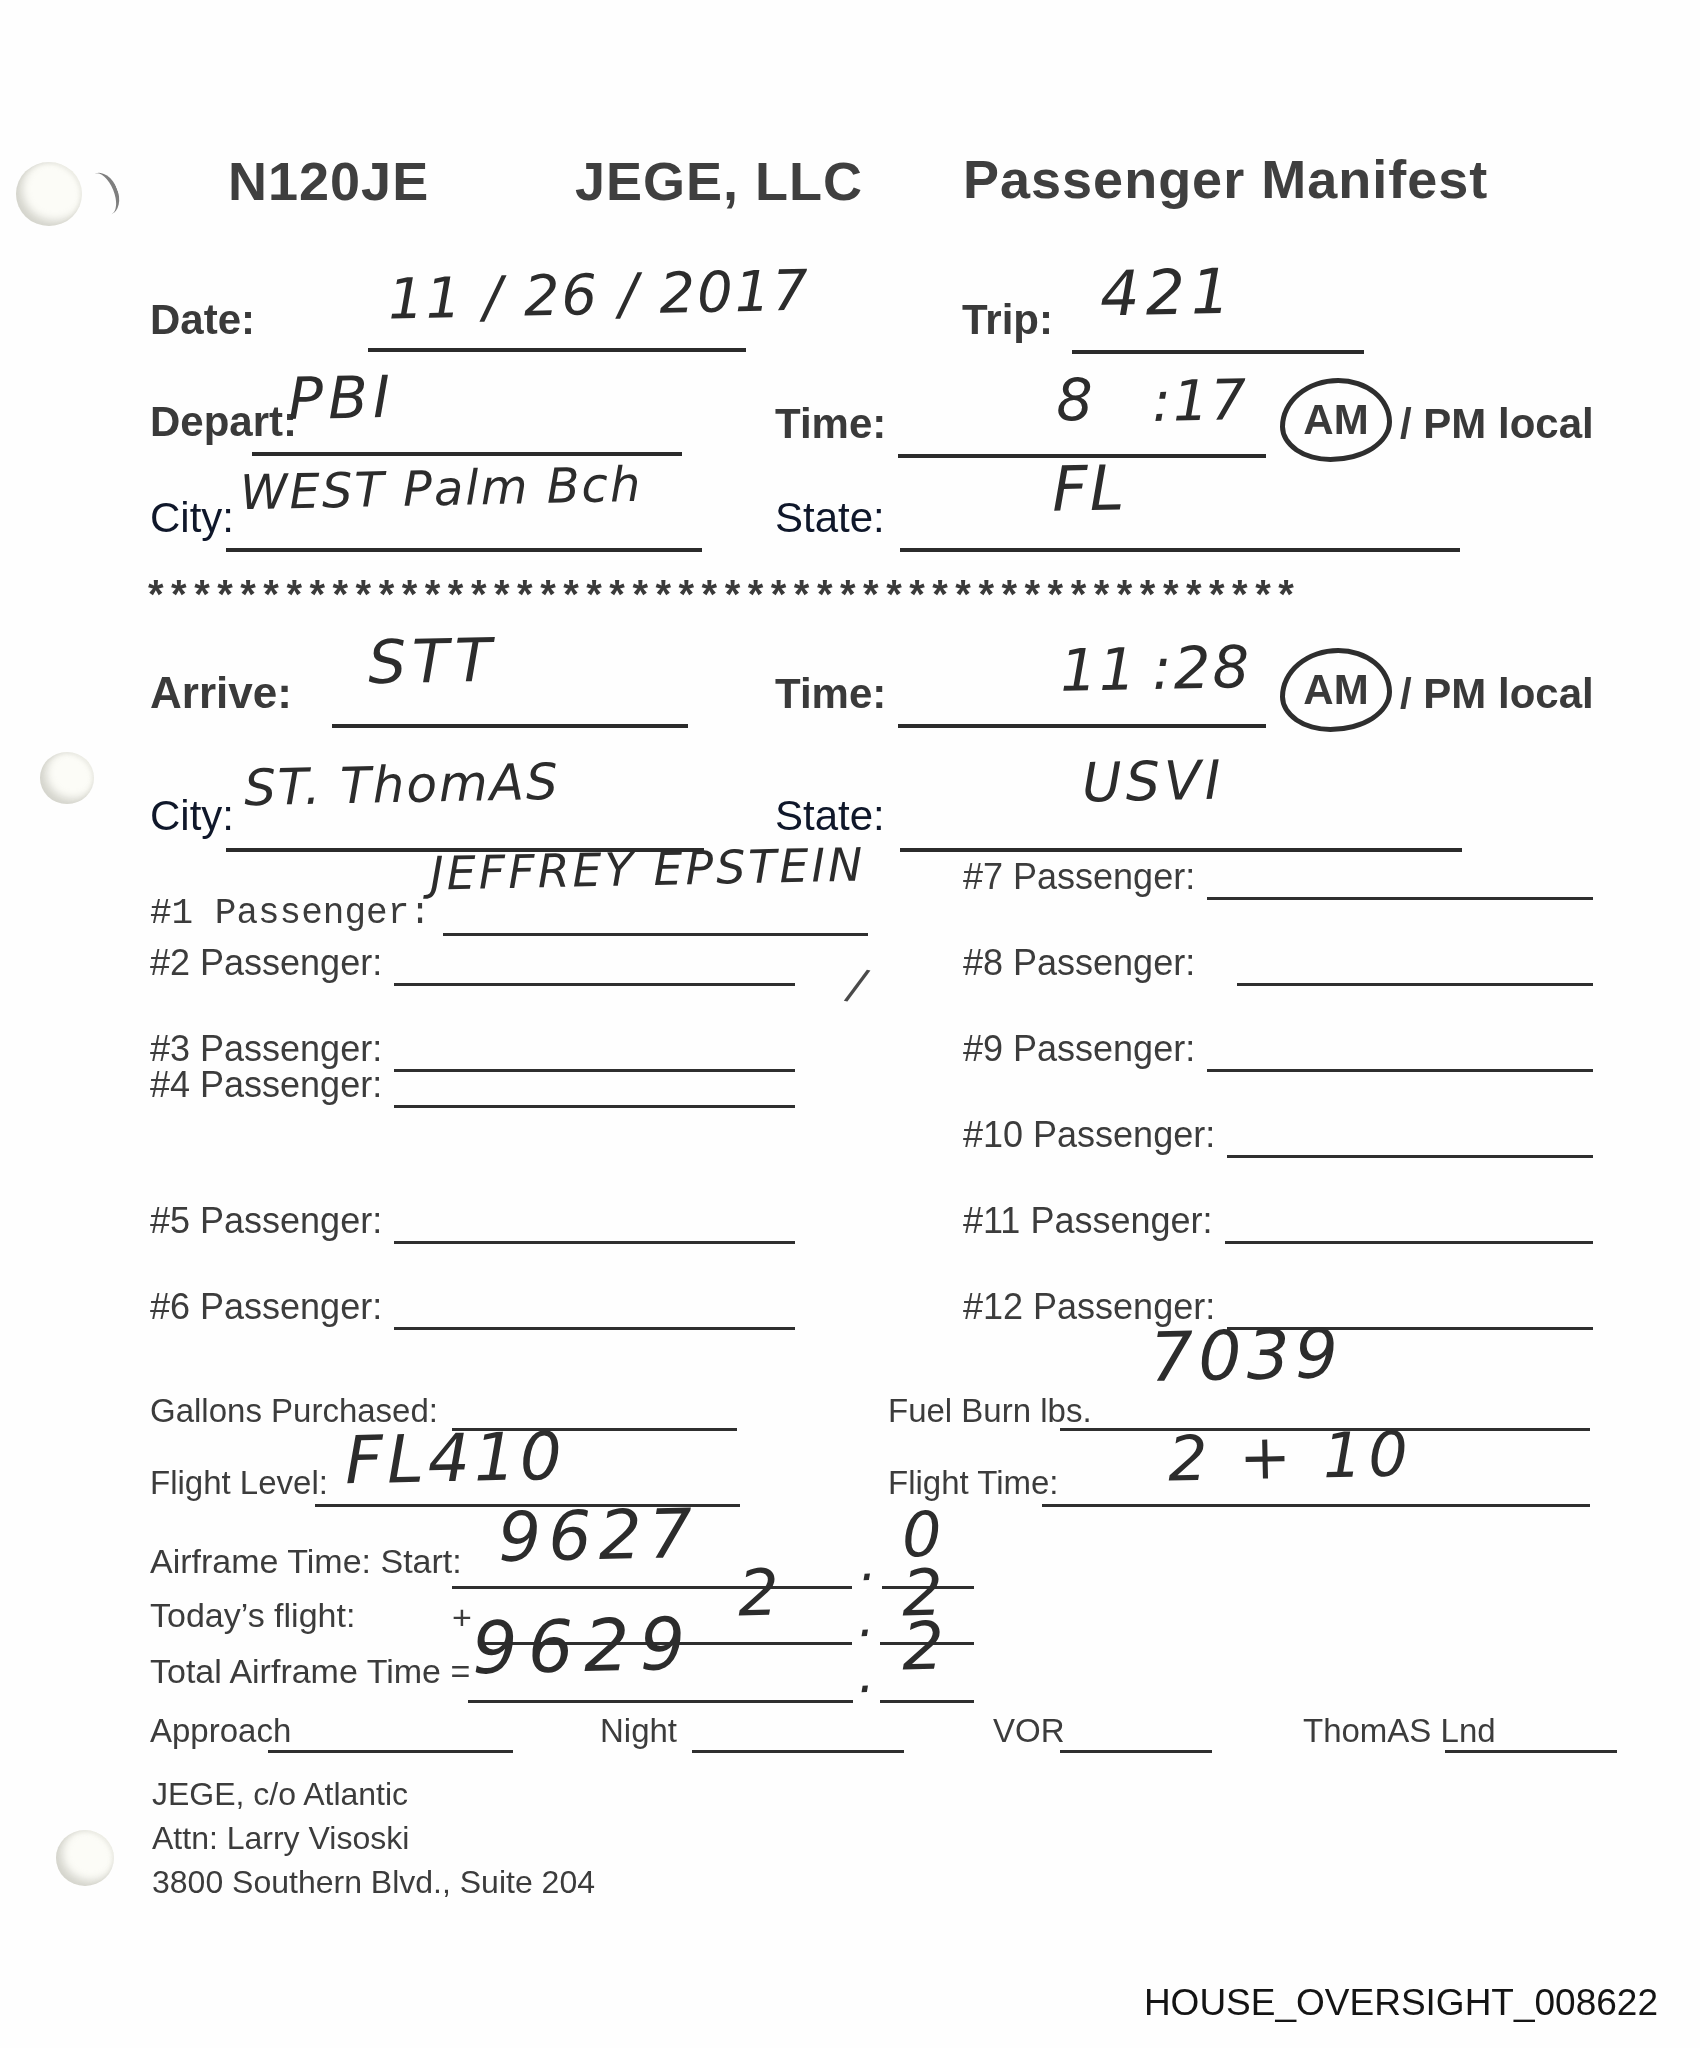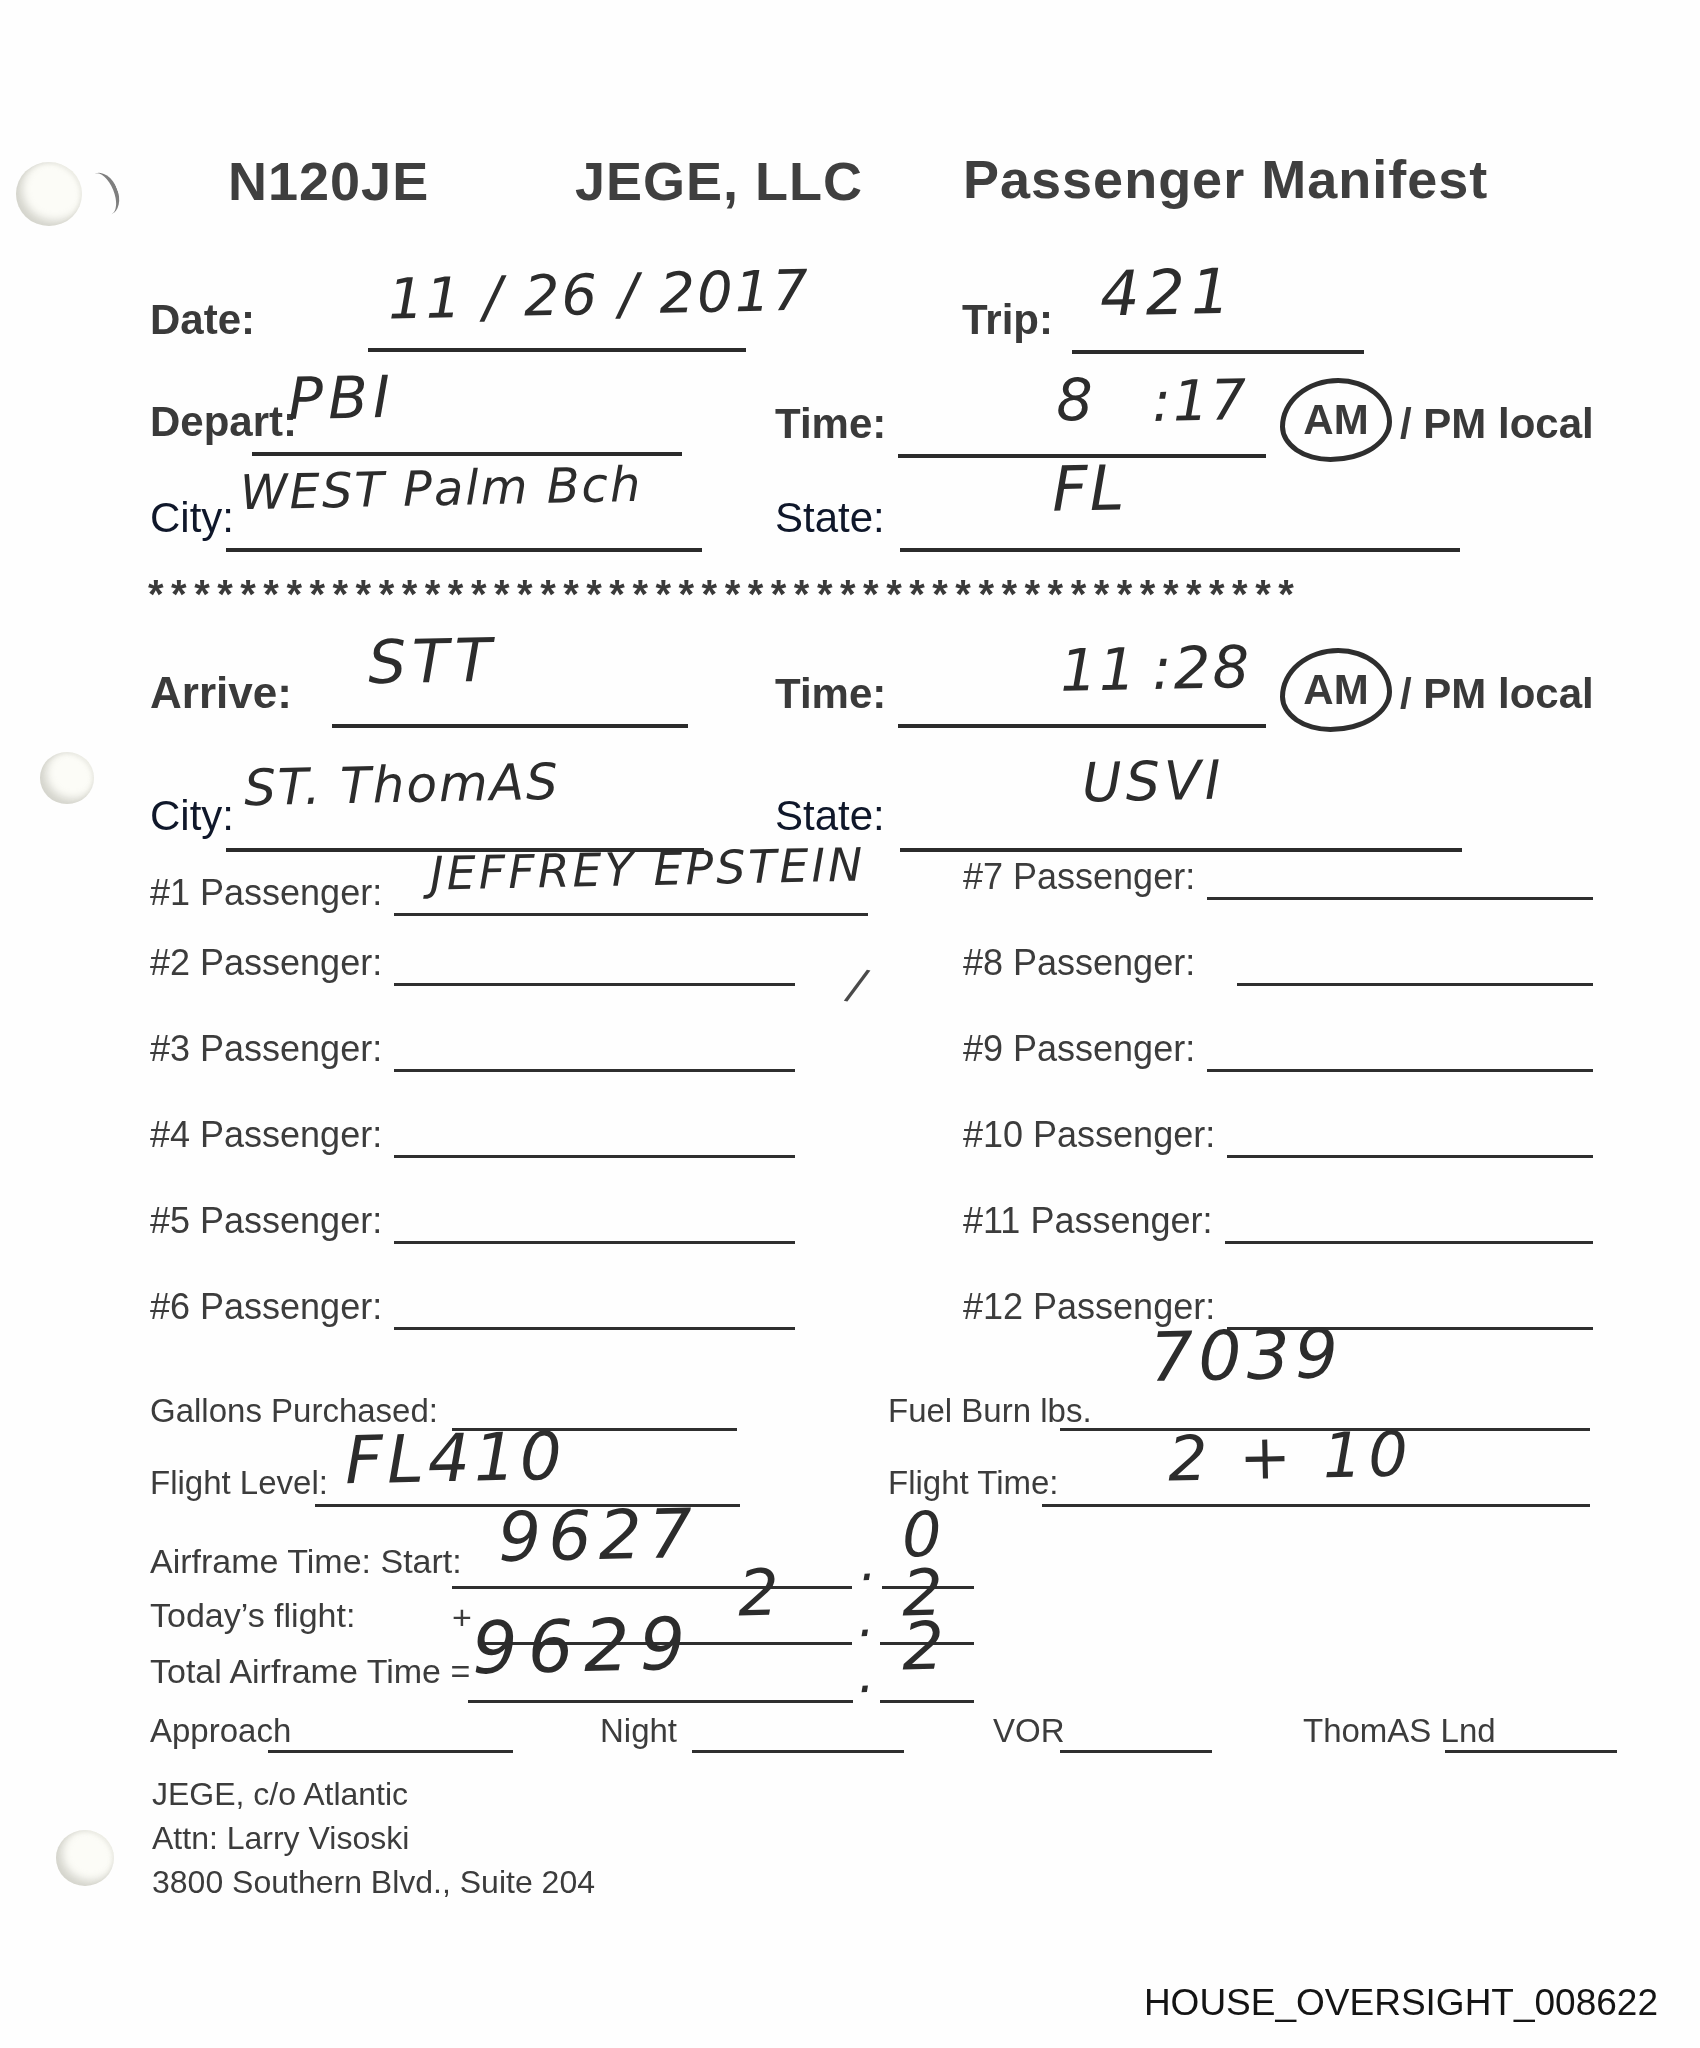--- a/index.html
+++ b/index.html
@@ -132,7 +132,7 @@
   <div class="uline" style="left:900px;top:848px;width:562px;"></div>
   <span class="hw" style="left:1082px;top:750px;font-size:54px;letter-spacing:4px;">USVI</span>
 
-  <div class="prow" style="left:150px;top:868px;width:718px;">
+  <div class="prow" style="left:150px;top:888px;width:718px;font-family:Liberation Mono, monospace;">
     <span class="plabel">#1 Passenger:</span>
     <div class="pfill"></div>
   </div>

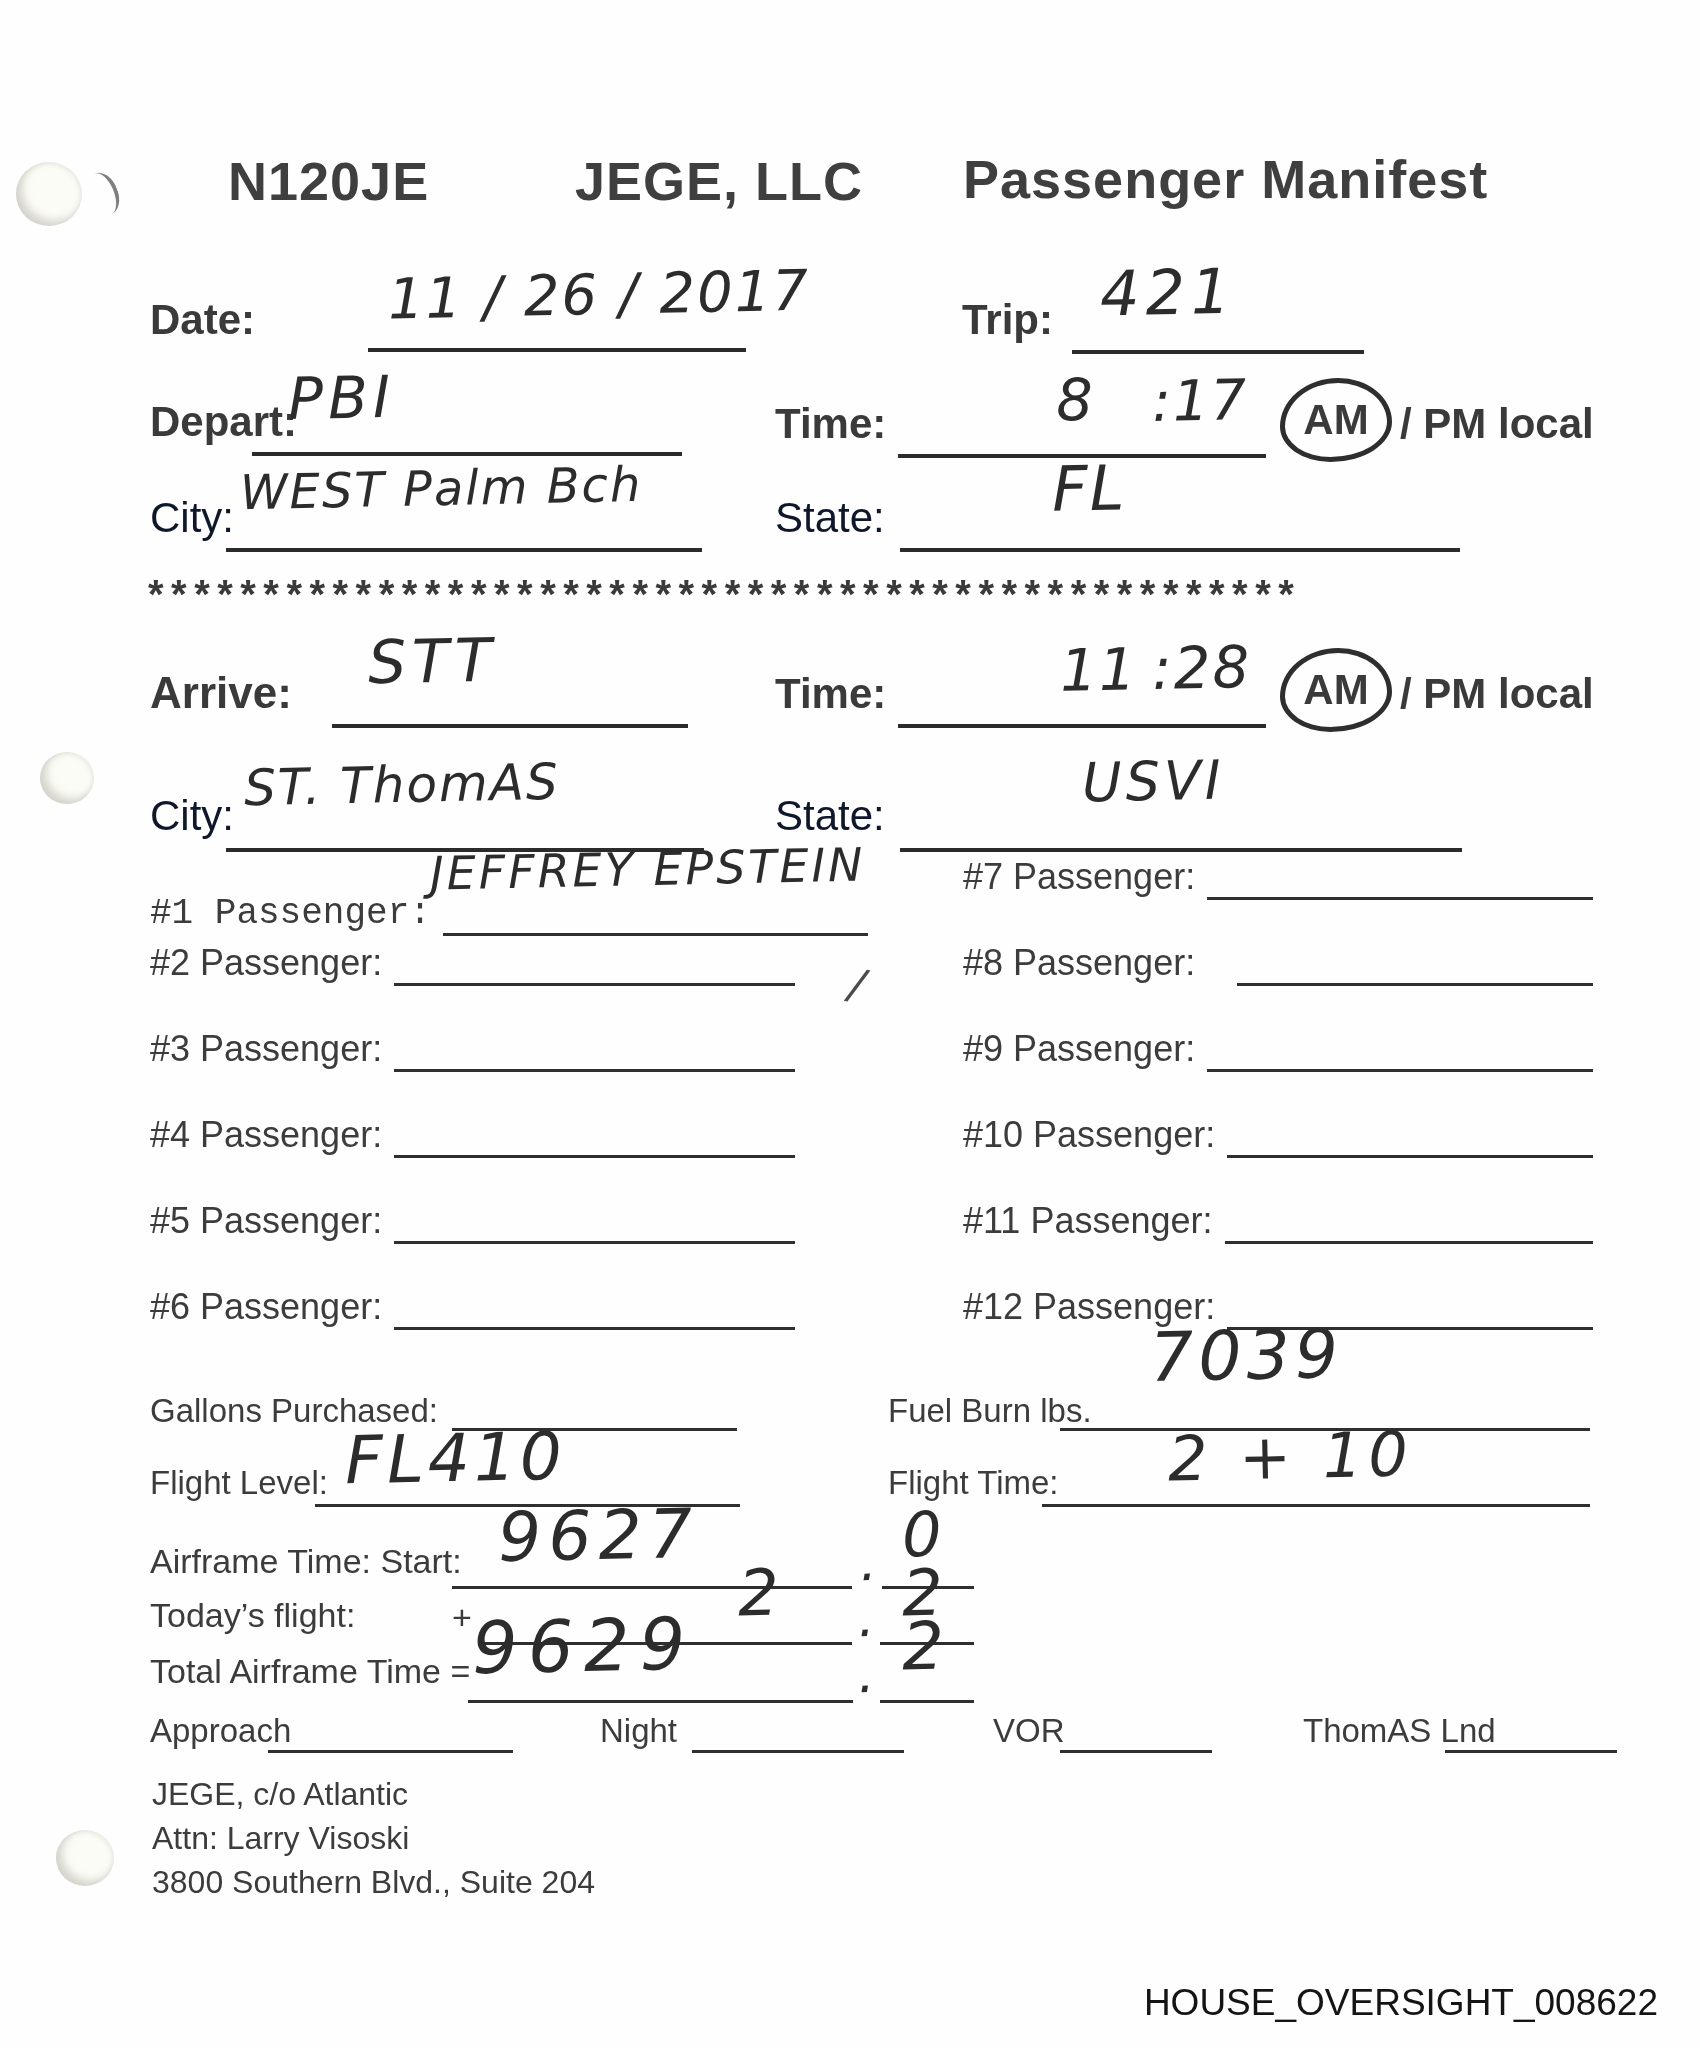--- a/index.html
+++ b/index.html
@@ -146,7 +146,7 @@
     <span class="plabel">#3 Passenger:</span>
     <div class="pfill"></div>
   </div>
-  <div class="prow" style="left:150px;top:1110px;width:645px;">
+  <div class="prow" style="left:150px;top:1060px;width:645px;">
     <span class="plabel">#4 Passenger:</span>
     <div class="pfill"></div>
   </div>

